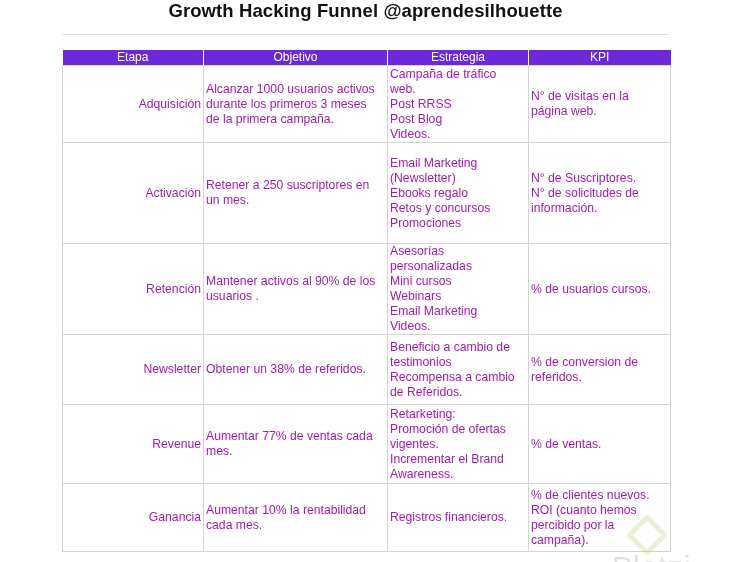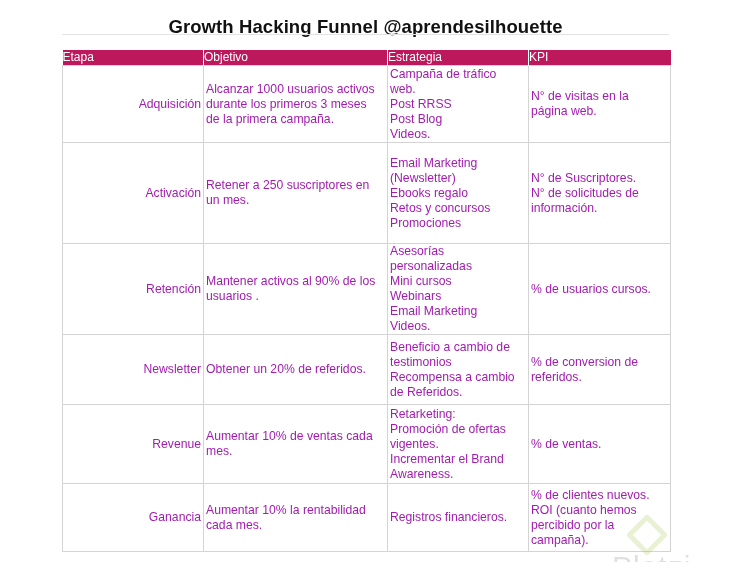--- a/index.html
+++ b/index.html
@@ -5,7 +5,7 @@
     html, body { margin: 0; padding: 0; background: #ffffff; }
     body { width: 742px; height: 562px; position: relative; overflow: hidden;
            font-family: "Liberation Sans", sans-serif; color: #222; }
-    .title { position: absolute; left: 62px; top: 16px; width: 607px; text-align: center;
+    .title { position: absolute; left: 62px; top: 0; width: 607px; text-align: center;
              font-weight: bold; font-size: 18.5px; color: #111; letter-spacing: 0.1px; }
     .title-rule { position: absolute; left: 62px; top: 34px; width: 607px; height: 1px; background: #e2e2e2; }
     table.funnel { position: absolute; left: 62px; top: 50px; width: 608px;

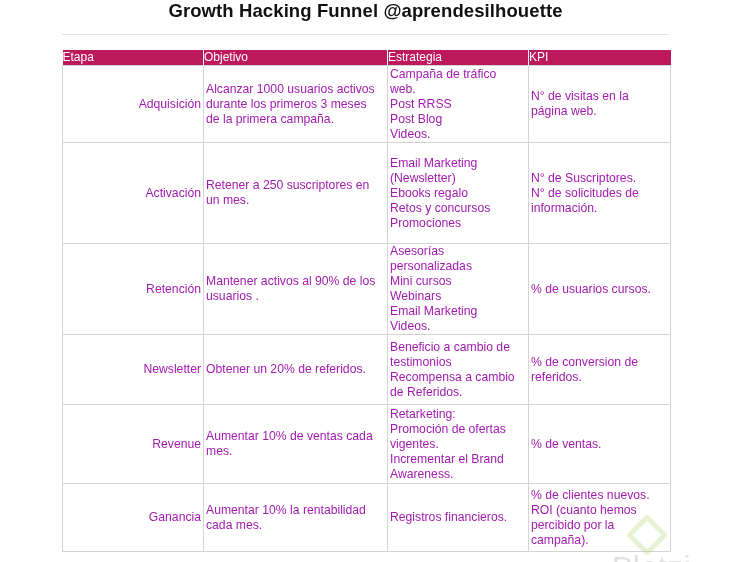--- a/index.html
+++ b/index.html
@@ -10,8 +10,8 @@
     .title-rule { position: absolute; left: 62px; top: 34px; width: 607px; height: 1px; background: #e2e2e2; }
     table.funnel { position: absolute; left: 62px; top: 50px; width: 608px;
                    border-collapse: collapse; table-layout: fixed; font-size: 12.2px; line-height: 15px; }
-    table.funnel th { background: #be185d; color: #ffffff; font-weight: normal; height: 15px;
-                      padding: 0; text-align: left; font-size: 12px; line-height: 15px;
+    table.funnel th { background: #6d28d9; color: #ffffff; font-weight: normal; height: 15px;
+                      padding: 0; text-align: center; font-size: 12px; line-height: 15px;
                       border-left: 1px solid #ffffff; }
     table.funnel th:first-child { border-left: none; }
     table.funnel td { border: 1px solid #d4d4d4; padding: 0 2px; vertical-align: middle; color: #a21caf; }

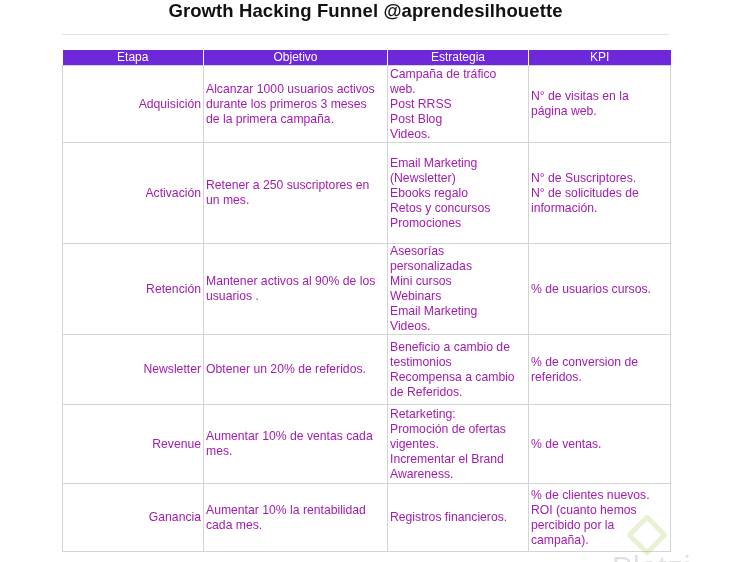--- a/index.html
+++ b/index.html
@@ -104,7 +104,7 @@
     <tr style="height:70px">
         <td class="etapa">Newsletter</td>
         <td class="objetivo lines">
-          <div>Obtener un 20% de referidos.</div>
+          <div>Obtener un 38% de referidos.</div>
         </td>
         <td class="estrategia lines">
           <div>Beneficio a cambio de</div>

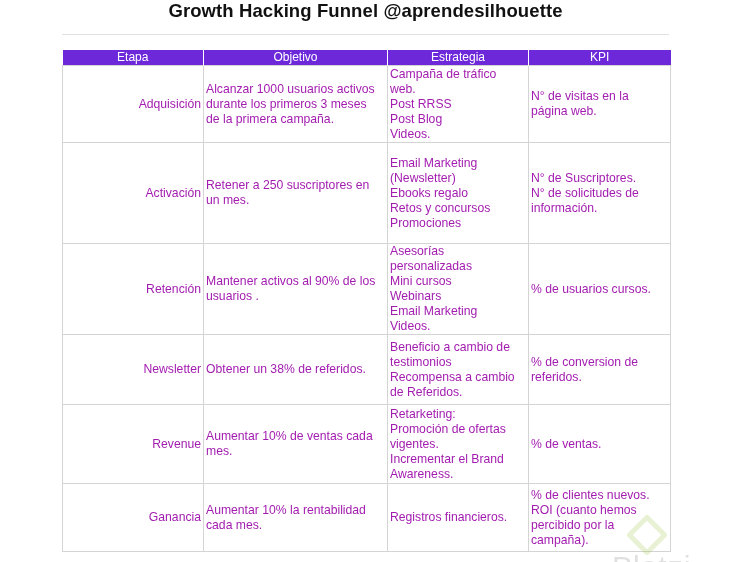--- a/index.html
+++ b/index.html
@@ -120,7 +120,7 @@
     <tr style="height:79px">
         <td class="etapa">Revenue</td>
         <td class="objetivo lines">
-          <div>Aumentar 10% de ventas cada</div>
+          <div>Aumentar 77% de ventas cada</div>
           <div>mes.</div>
         </td>
         <td class="estrategia lines">

